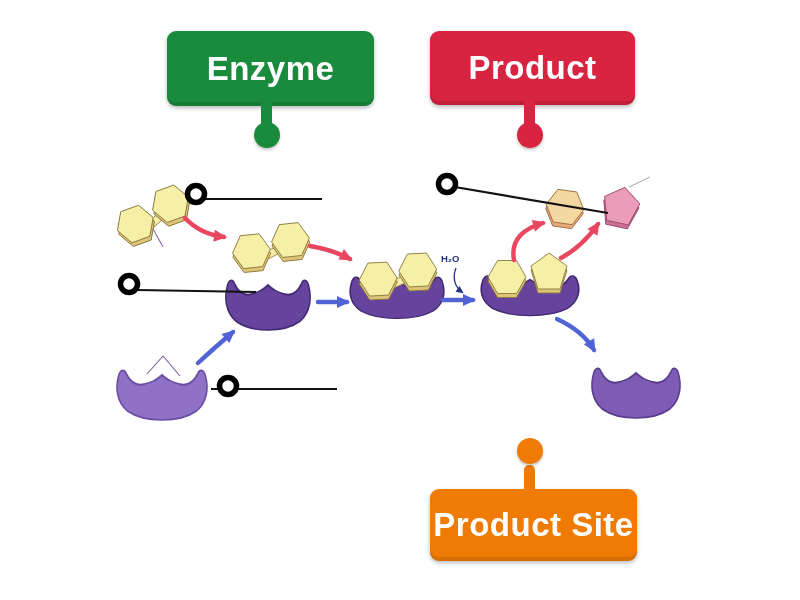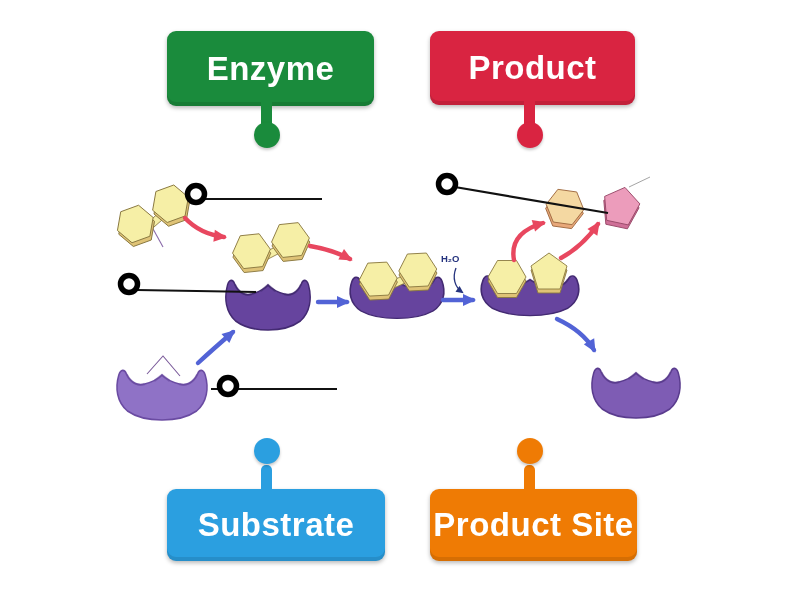--- a/index.html
+++ b/index.html
@@ -138,11 +138,6 @@
     <span class="txt">Product</span>
   </div>
 
-  <div class="card card-substrate pin-top">
-    <span class="pin-stem"></span>
-    <span class="pin-ball"></span>
-    <span class="txt">Substrate</span>
-  </div>
 
   <div class="card card-active pin-top">
     <span class="pin-stem"></span>

